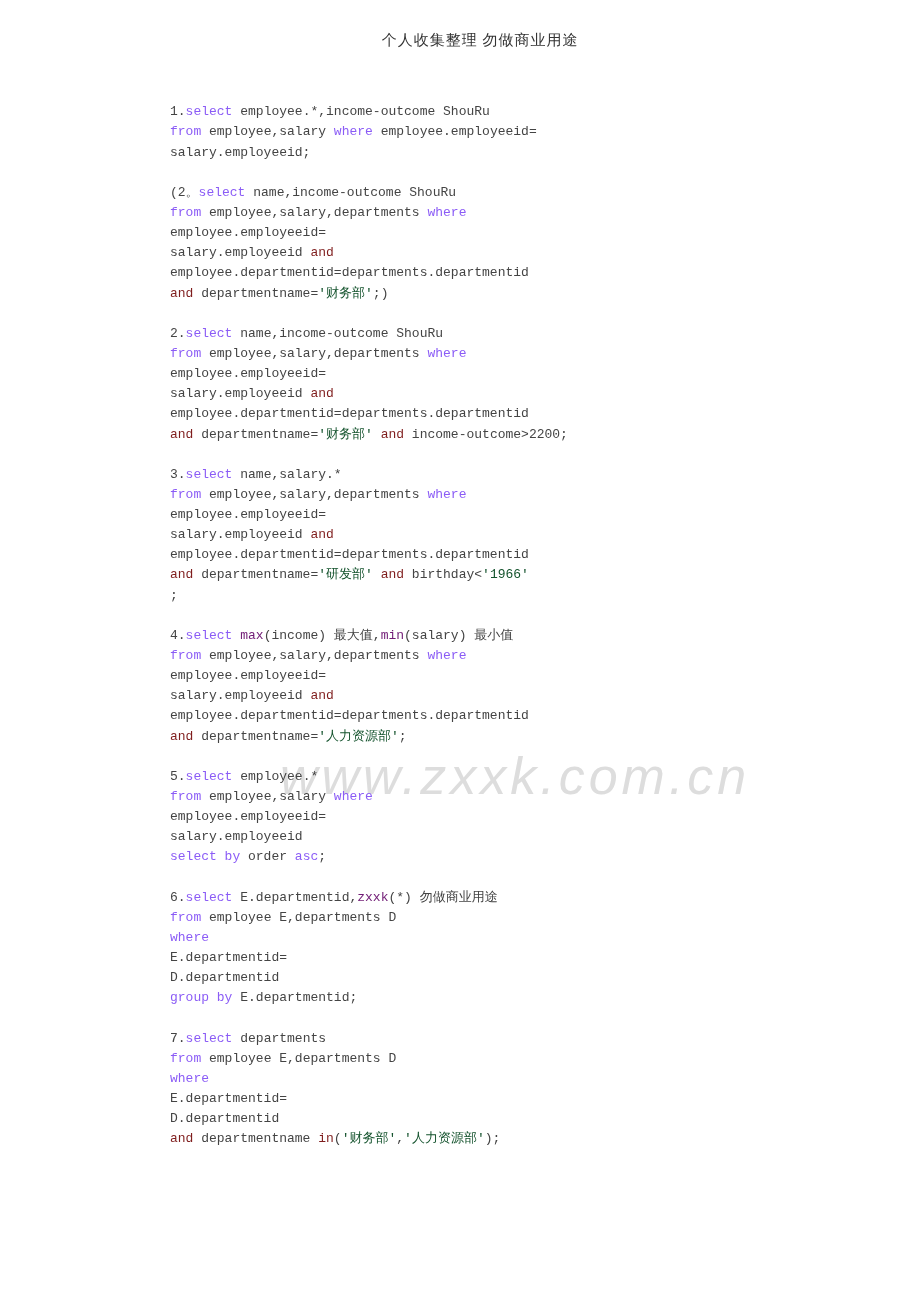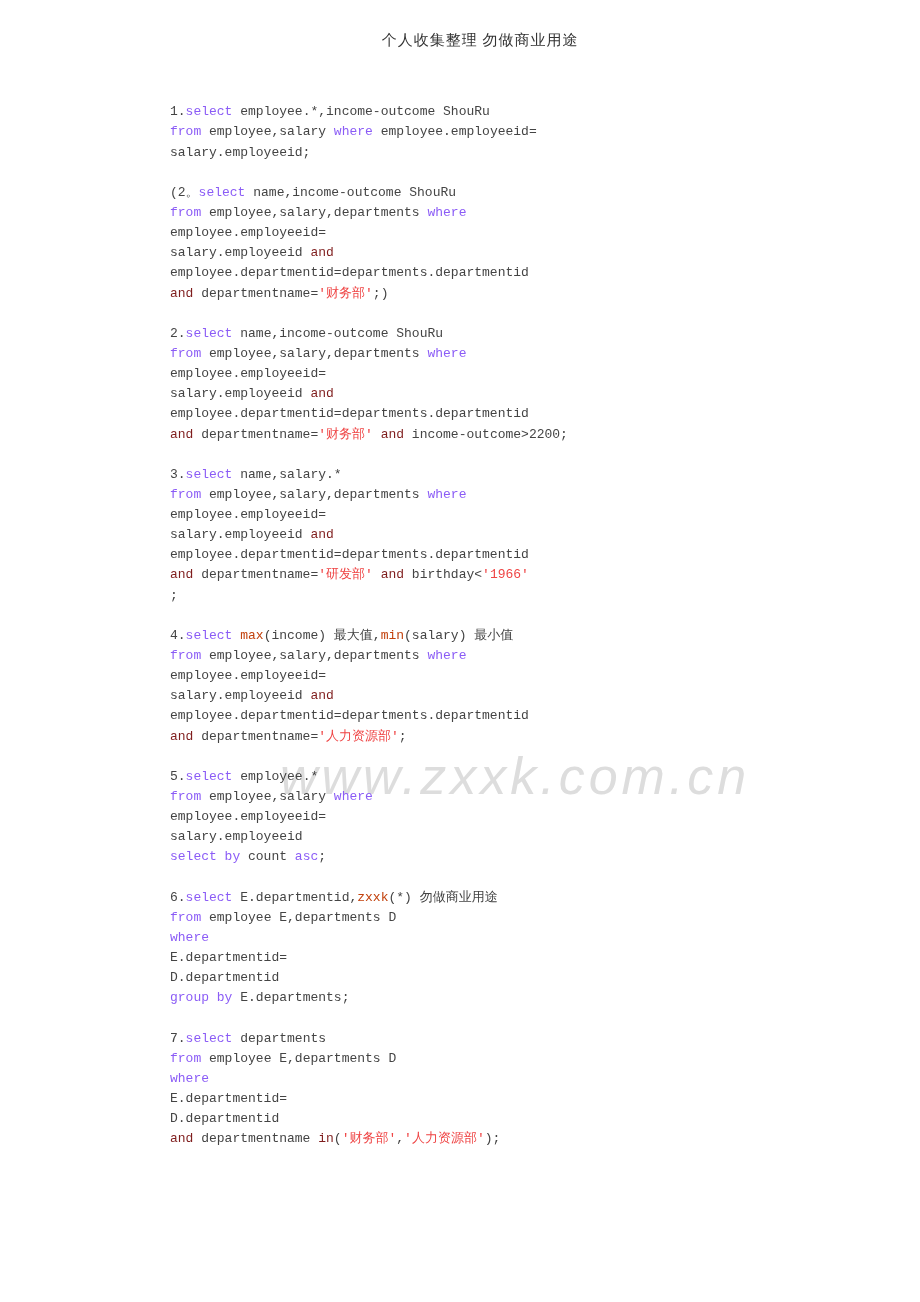--- a/index.html
+++ b/index.html
@@ -30,7 +30,7 @@
   .kw-blue { color: #8b5cf6; }
   .kw-gray { color: #7f1d1d; }
   .kw-pink { color: #c2410c; }
-  .str-red { color: #ef4444; }
+  .str-red { color: #14532d; }
   .watermark {
     position: absolute;
     top: 736px;

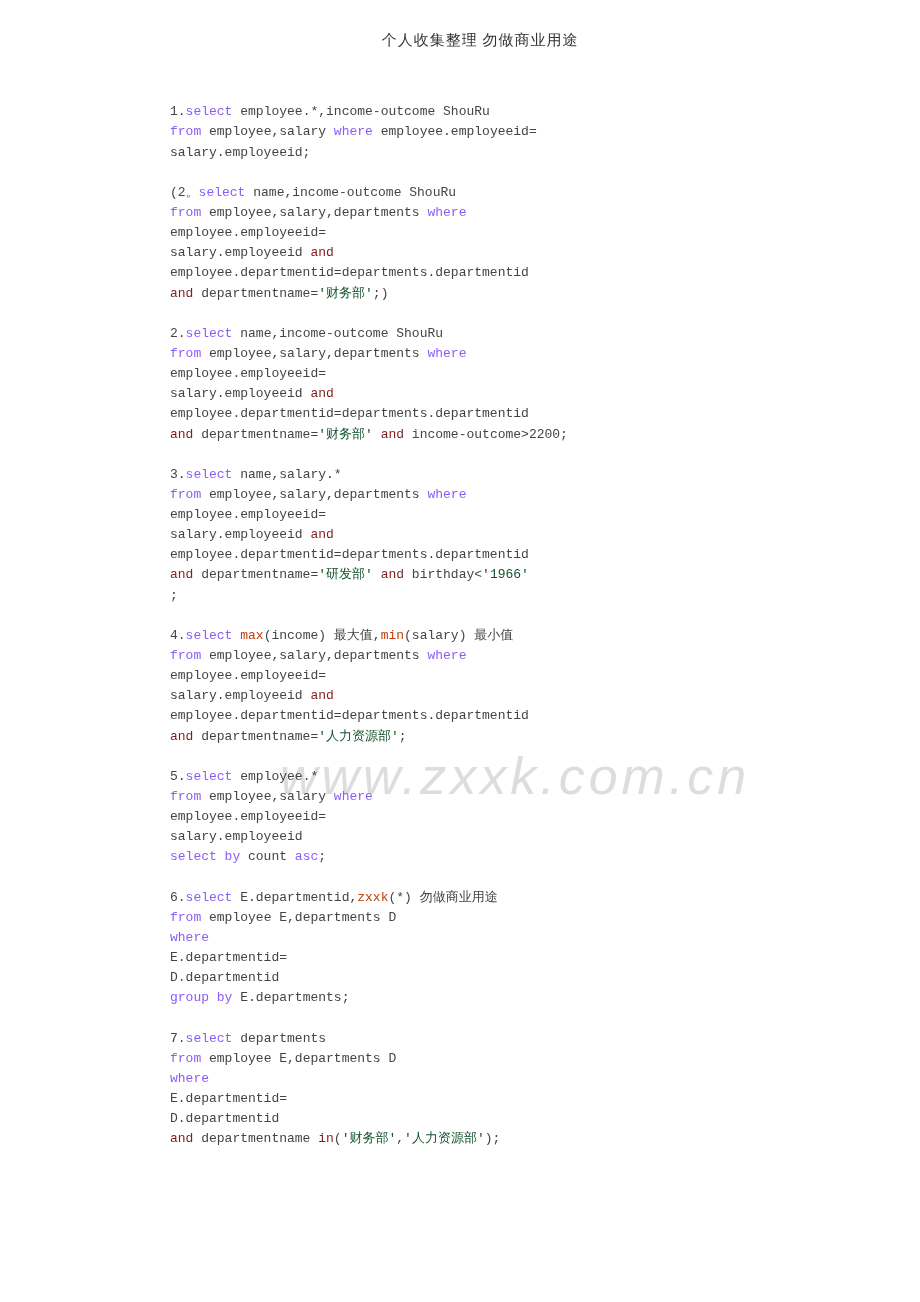--- a/index.html
+++ b/index.html
@@ -29,7 +29,7 @@
   }
   .kw-blue { color: #8b5cf6; }
   .kw-gray { color: #7f1d1d; }
-  .kw-pink { color: #c2410c; }
+  .kw-pink { color: #701a75; }
   .str-red { color: #14532d; }
   .watermark {
     position: absolute;

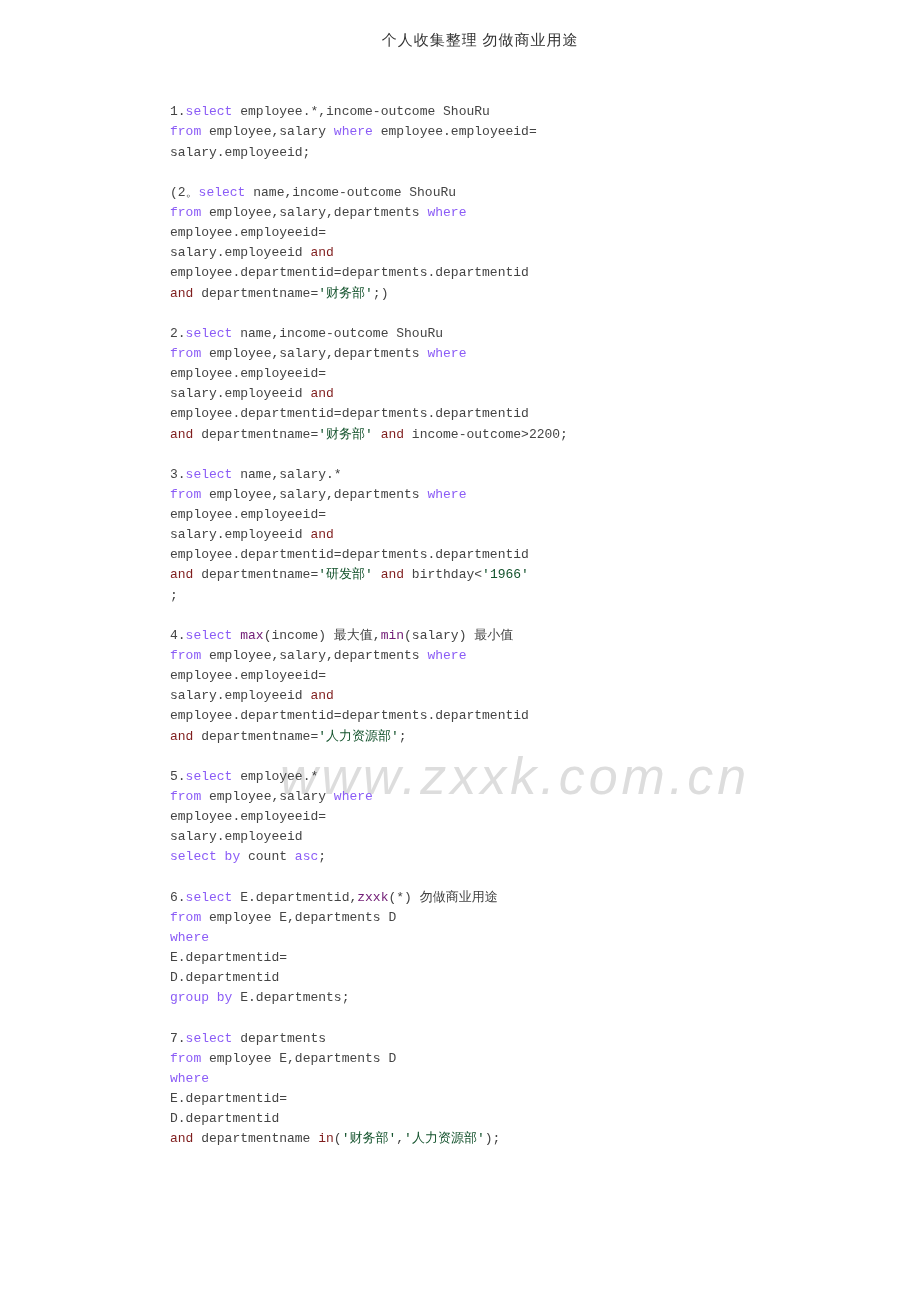--- a/index.html
+++ b/index.html
@@ -89,7 +89,7 @@
 <span class="kw-blue">from</span><span> employee,salary </span><span class="kw-blue">where</span>
 <span>employee.employeeid=</span>
 <span>salary.employeeid</span>
-<span class="kw-blue">select by</span><span> count </span><span class="kw-blue">asc</span><span>;</span>
+<span class="kw-blue">select by</span><span> order </span><span class="kw-blue">asc</span><span>;</span>
 
 <span>6.</span><span class="kw-blue">select</span><span> E.departmentid,</span><span class="kw-pink">zxxk</span><span>(*) 勿做商业用途</span>
 <span class="kw-blue">from</span><span> employee E,departments D</span>

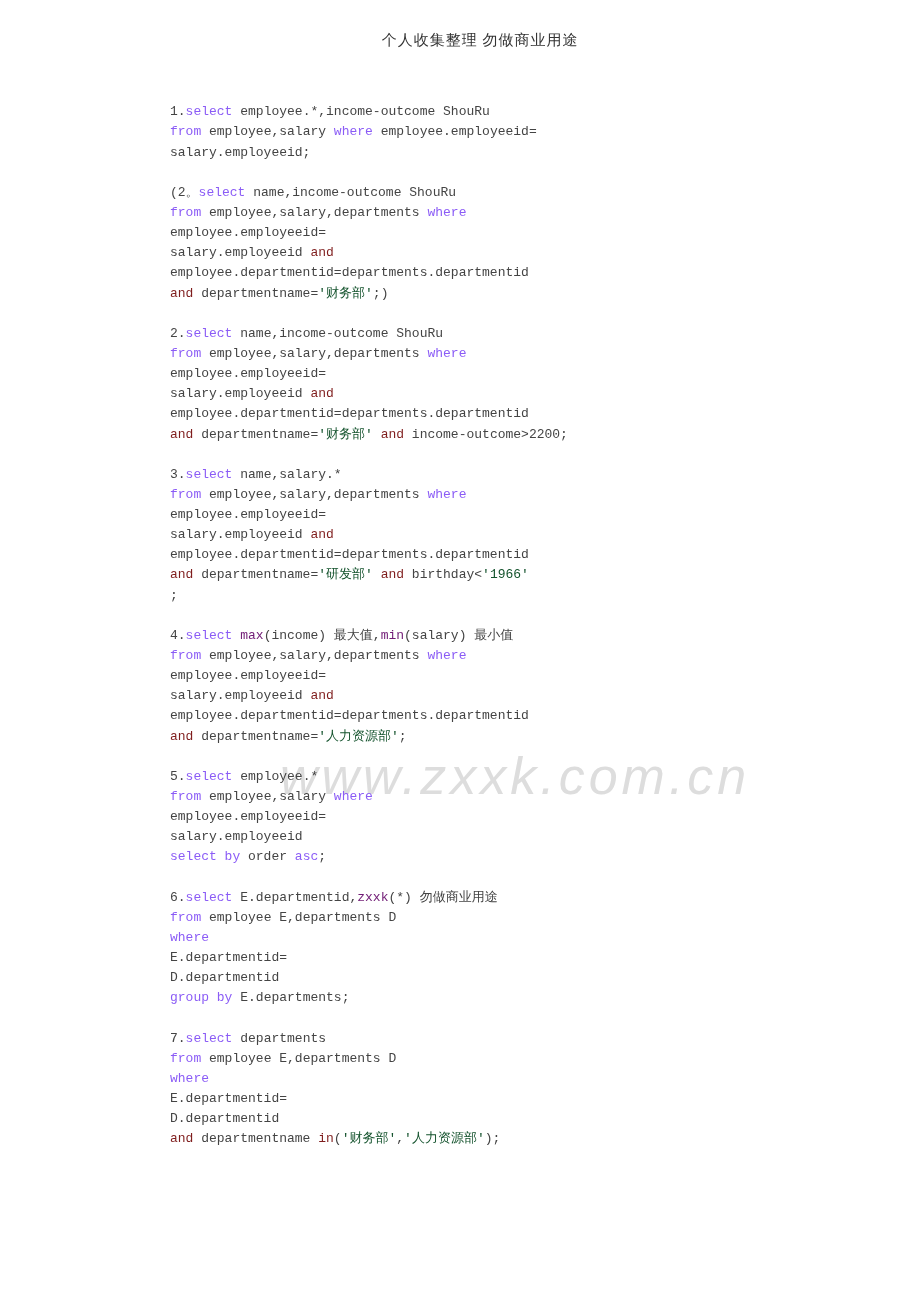--- a/index.html
+++ b/index.html
@@ -96,7 +96,7 @@
 <span class="kw-blue">where</span>
 <span>E.departmentid=</span>
 <span>D.departmentid</span>
-<span class="kw-blue">group by</span><span> E.departments;</span>
+<span class="kw-blue">group by</span><span> E.departmentid;</span>
 
 <span>7.</span><span class="kw-blue">select</span><span> departments</span>
 <span class="kw-blue">from</span><span> employee E,departments D</span>

